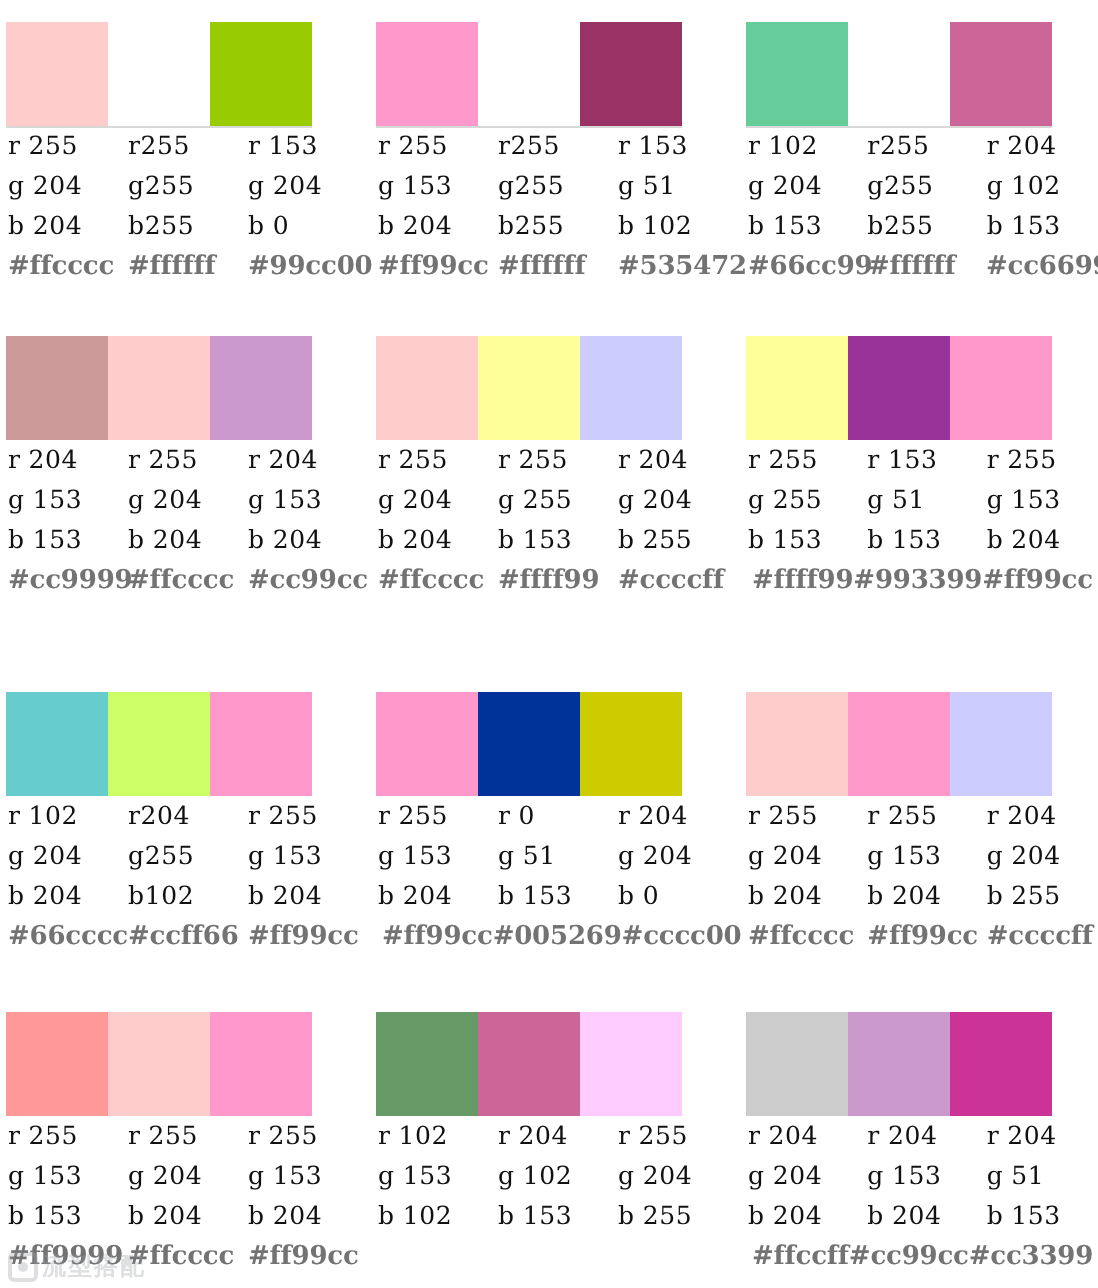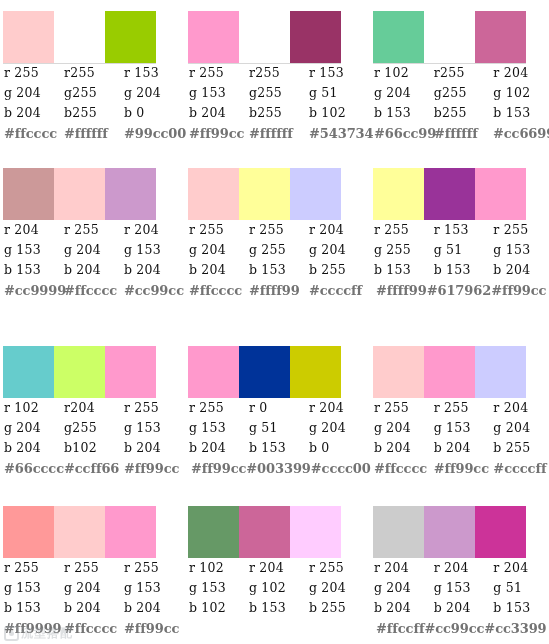--- a/index.html
+++ b/index.html
@@ -209,7 +209,7 @@
         <div class="hex-row">
           <div class="hex-cell">#ff99cc</div>
           <div class="hex-cell">#ffffff</div>
-          <div class="hex-cell">#543734</div>
+          <div class="hex-cell">#535472</div>
         </div>
       </div>
     </div>

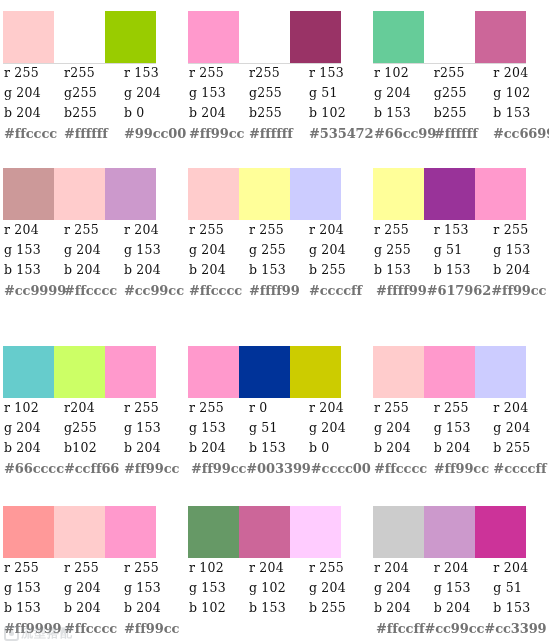--- a/index.html
+++ b/index.html
@@ -324,7 +324,7 @@
         </div>
         <div class="hex-row compressed">
           <div class="hex-cell">#ffff99</div>
-          <div class="hex-cell">#617962</div>
+          <div class="hex-cell">#993399</div>
           <div class="hex-cell">#ff99cc</div>
         </div>
       </div>

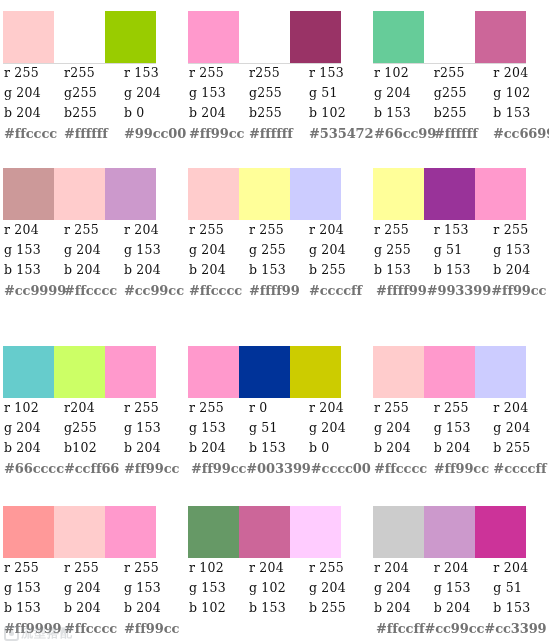--- a/index.html
+++ b/index.html
@@ -382,7 +382,7 @@
         </div>
         <div class="hex-row compressed">
           <div class="hex-cell">#ff99cc</div>
-          <div class="hex-cell">#003399</div>
+          <div class="hex-cell">#005269</div>
           <div class="hex-cell">#cccc00</div>
         </div>
       </div>

